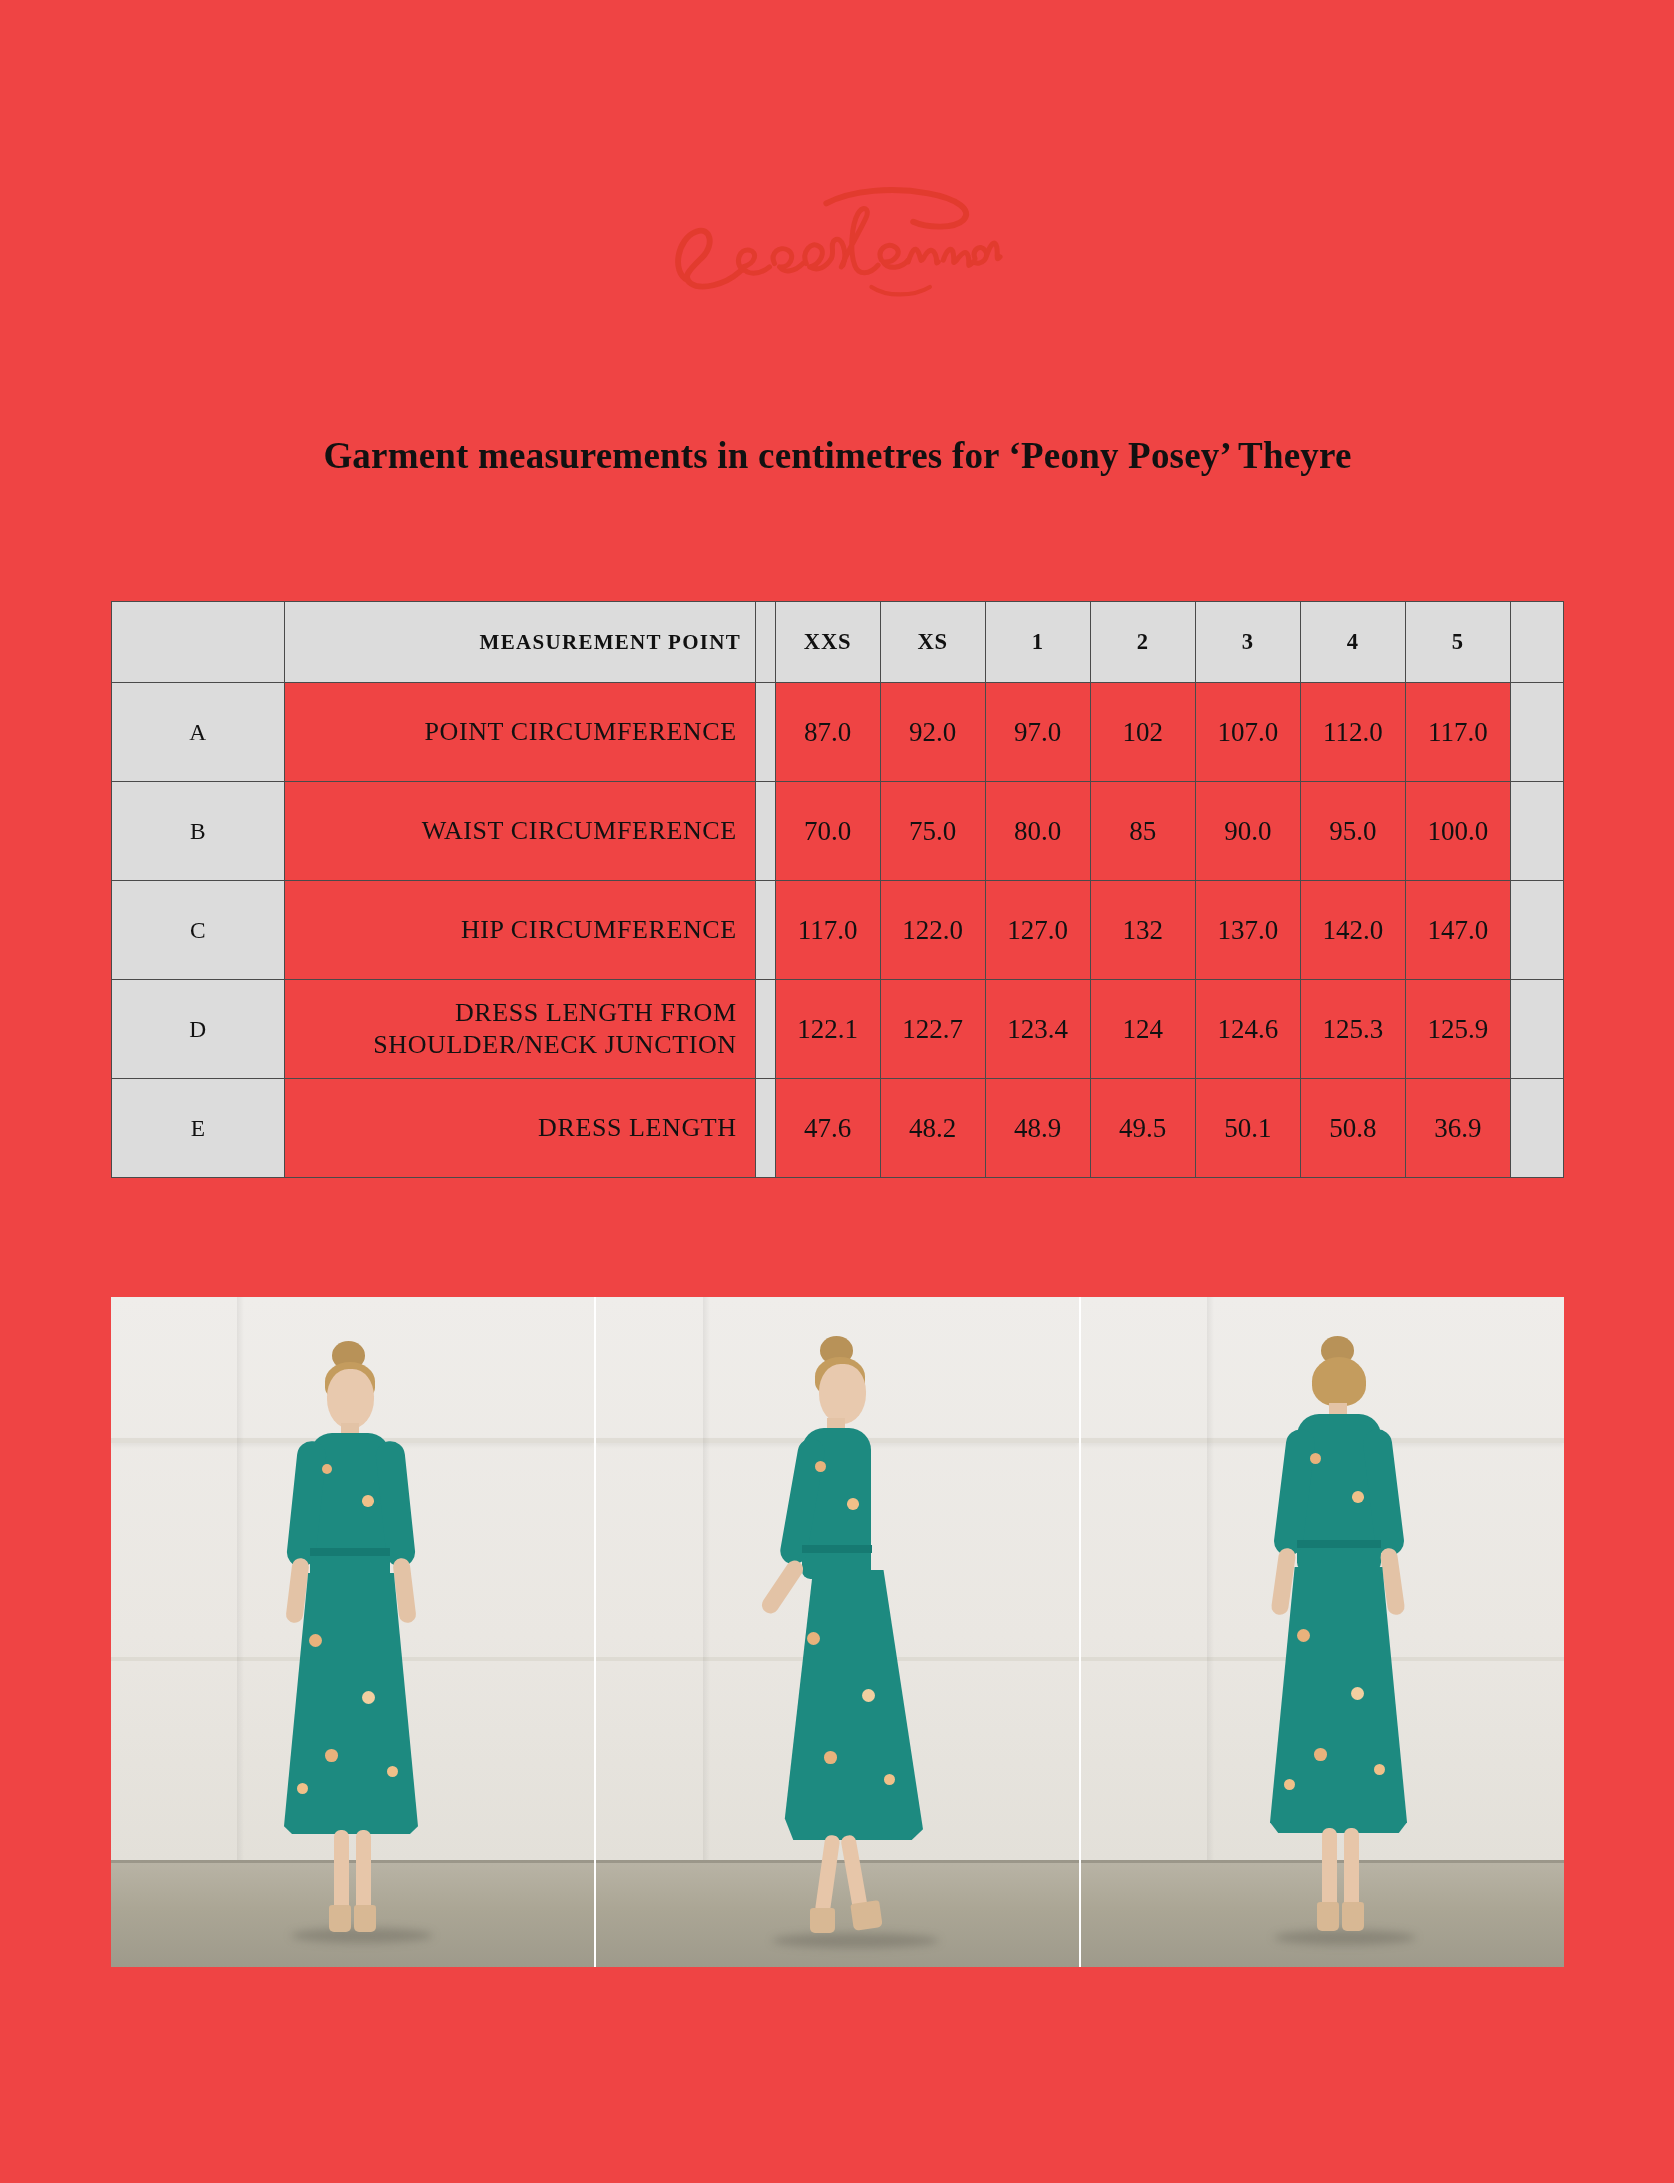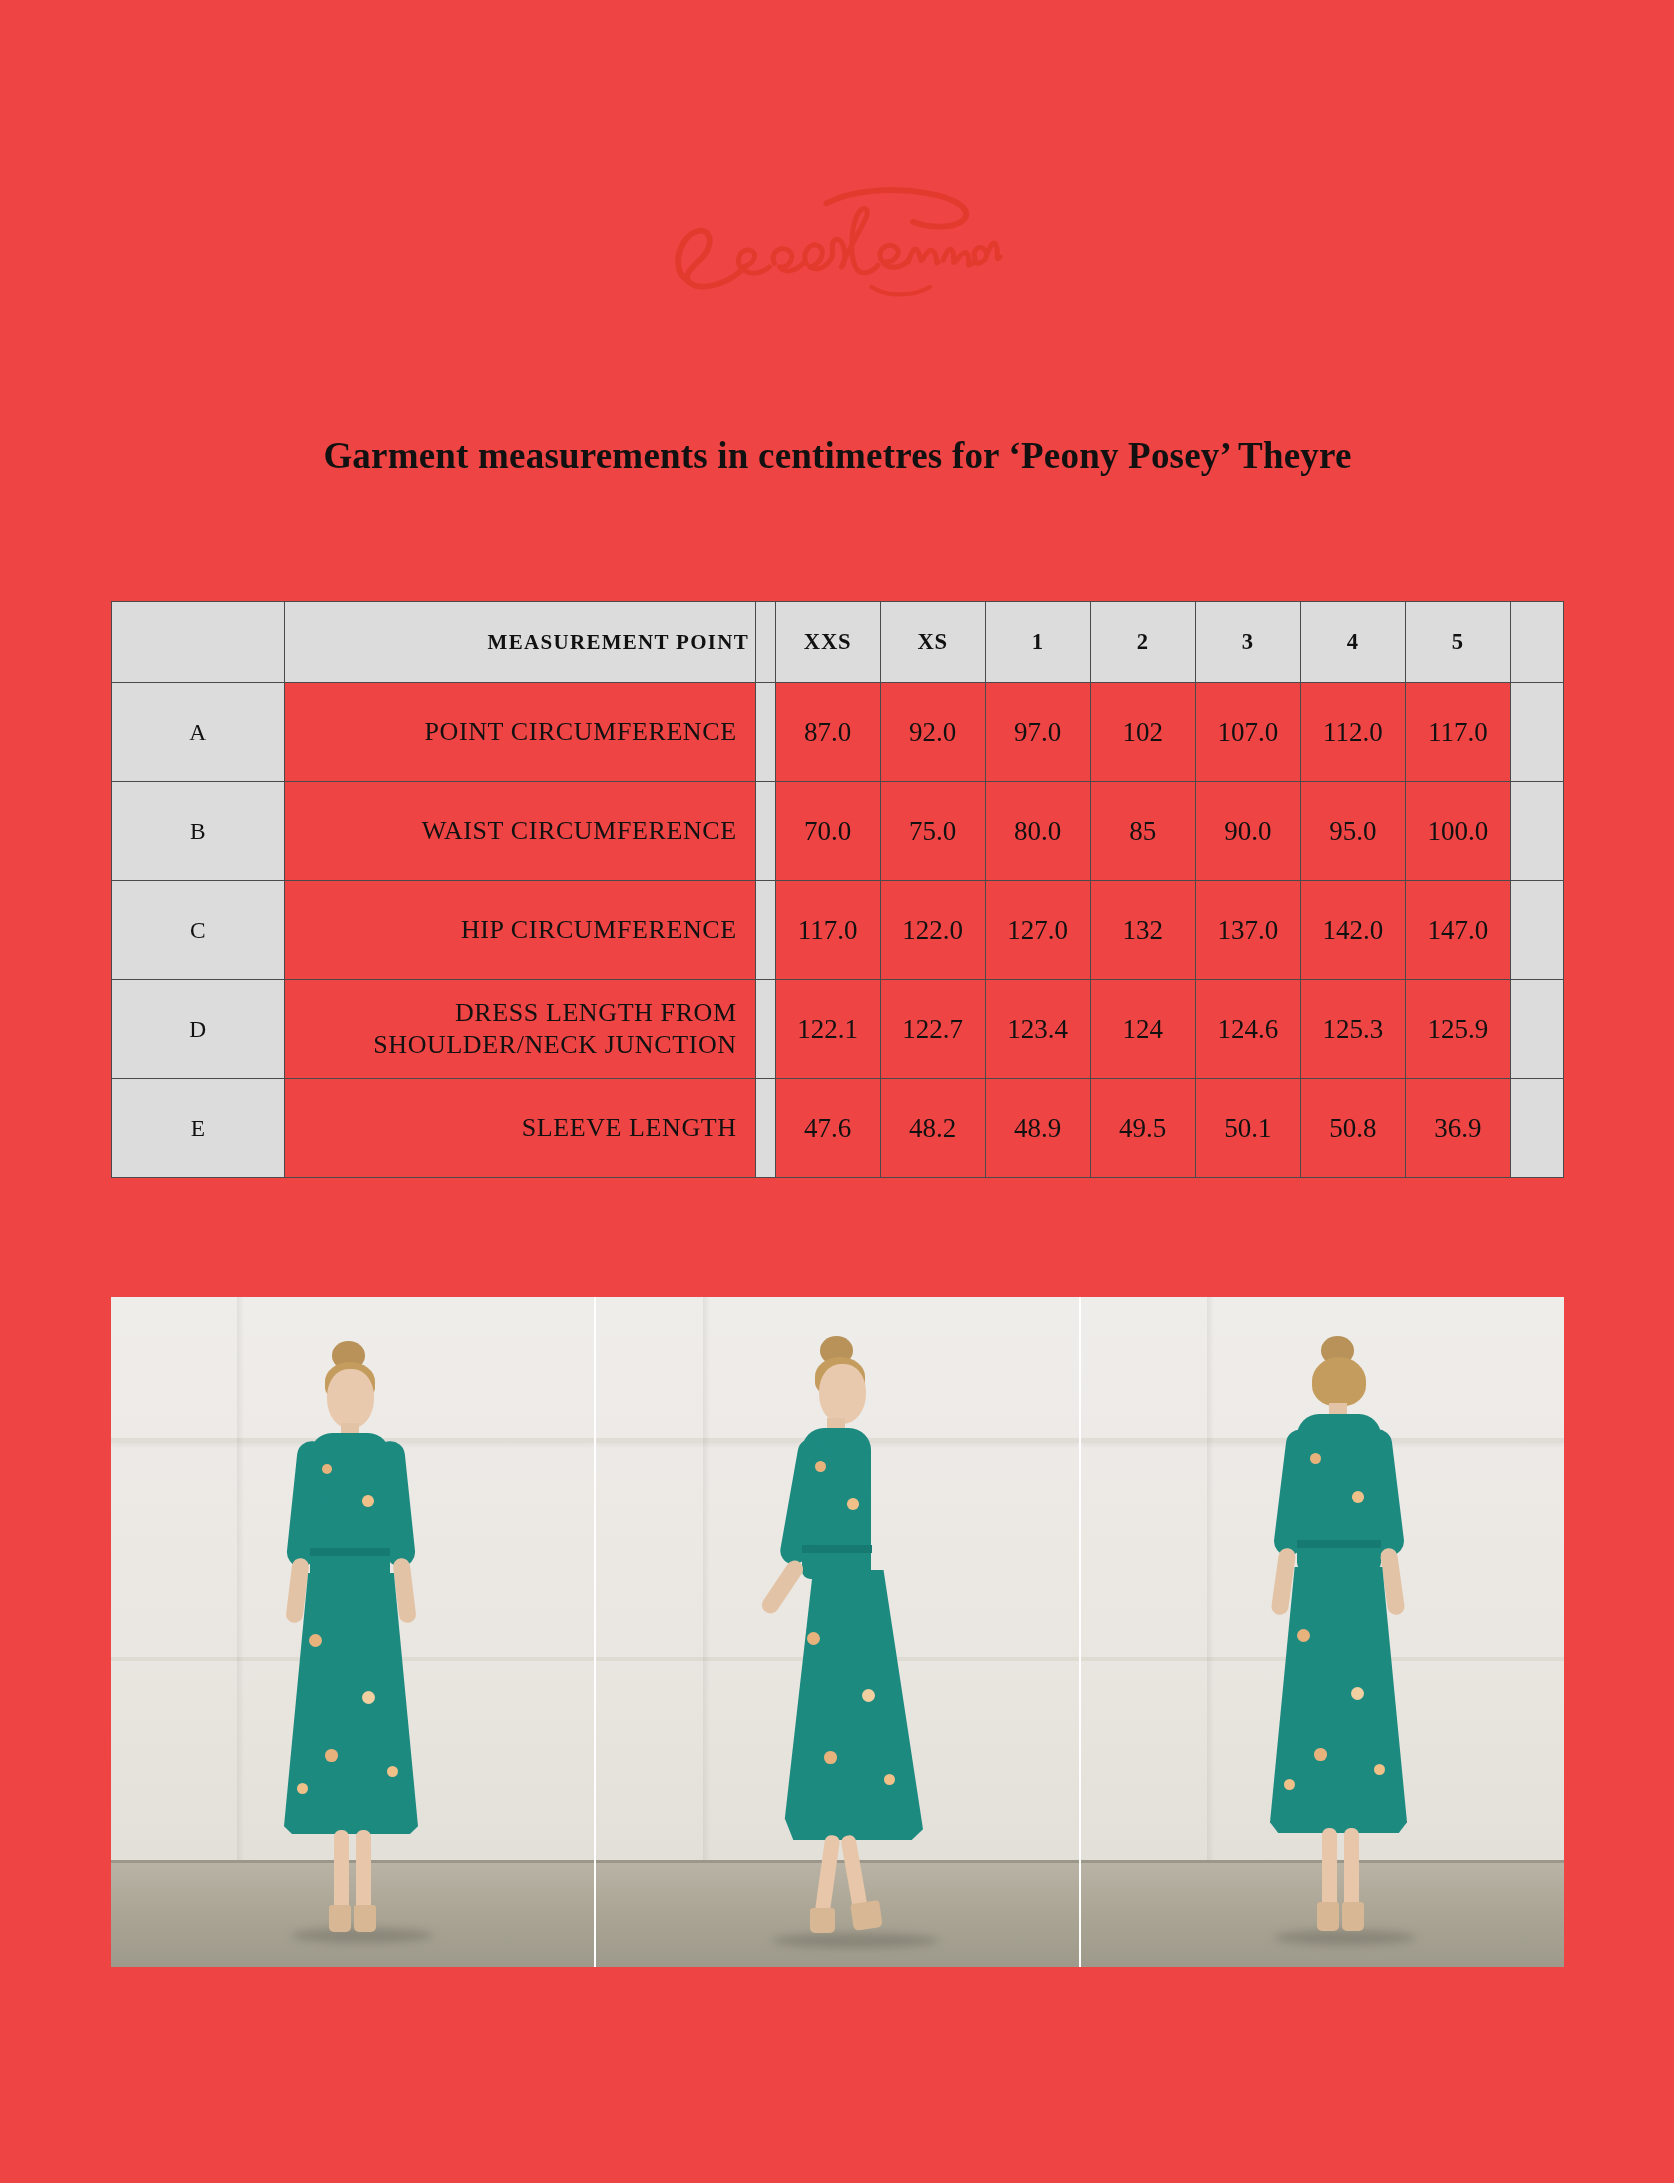--- a/index.html
+++ b/index.html
@@ -97,7 +97,7 @@
   }
   thead td.point-head {
     text-align: right;
-    padding-right: 6px;
+    padding-right: 14px;
   }
 
   tbody tr { height: 99px; }

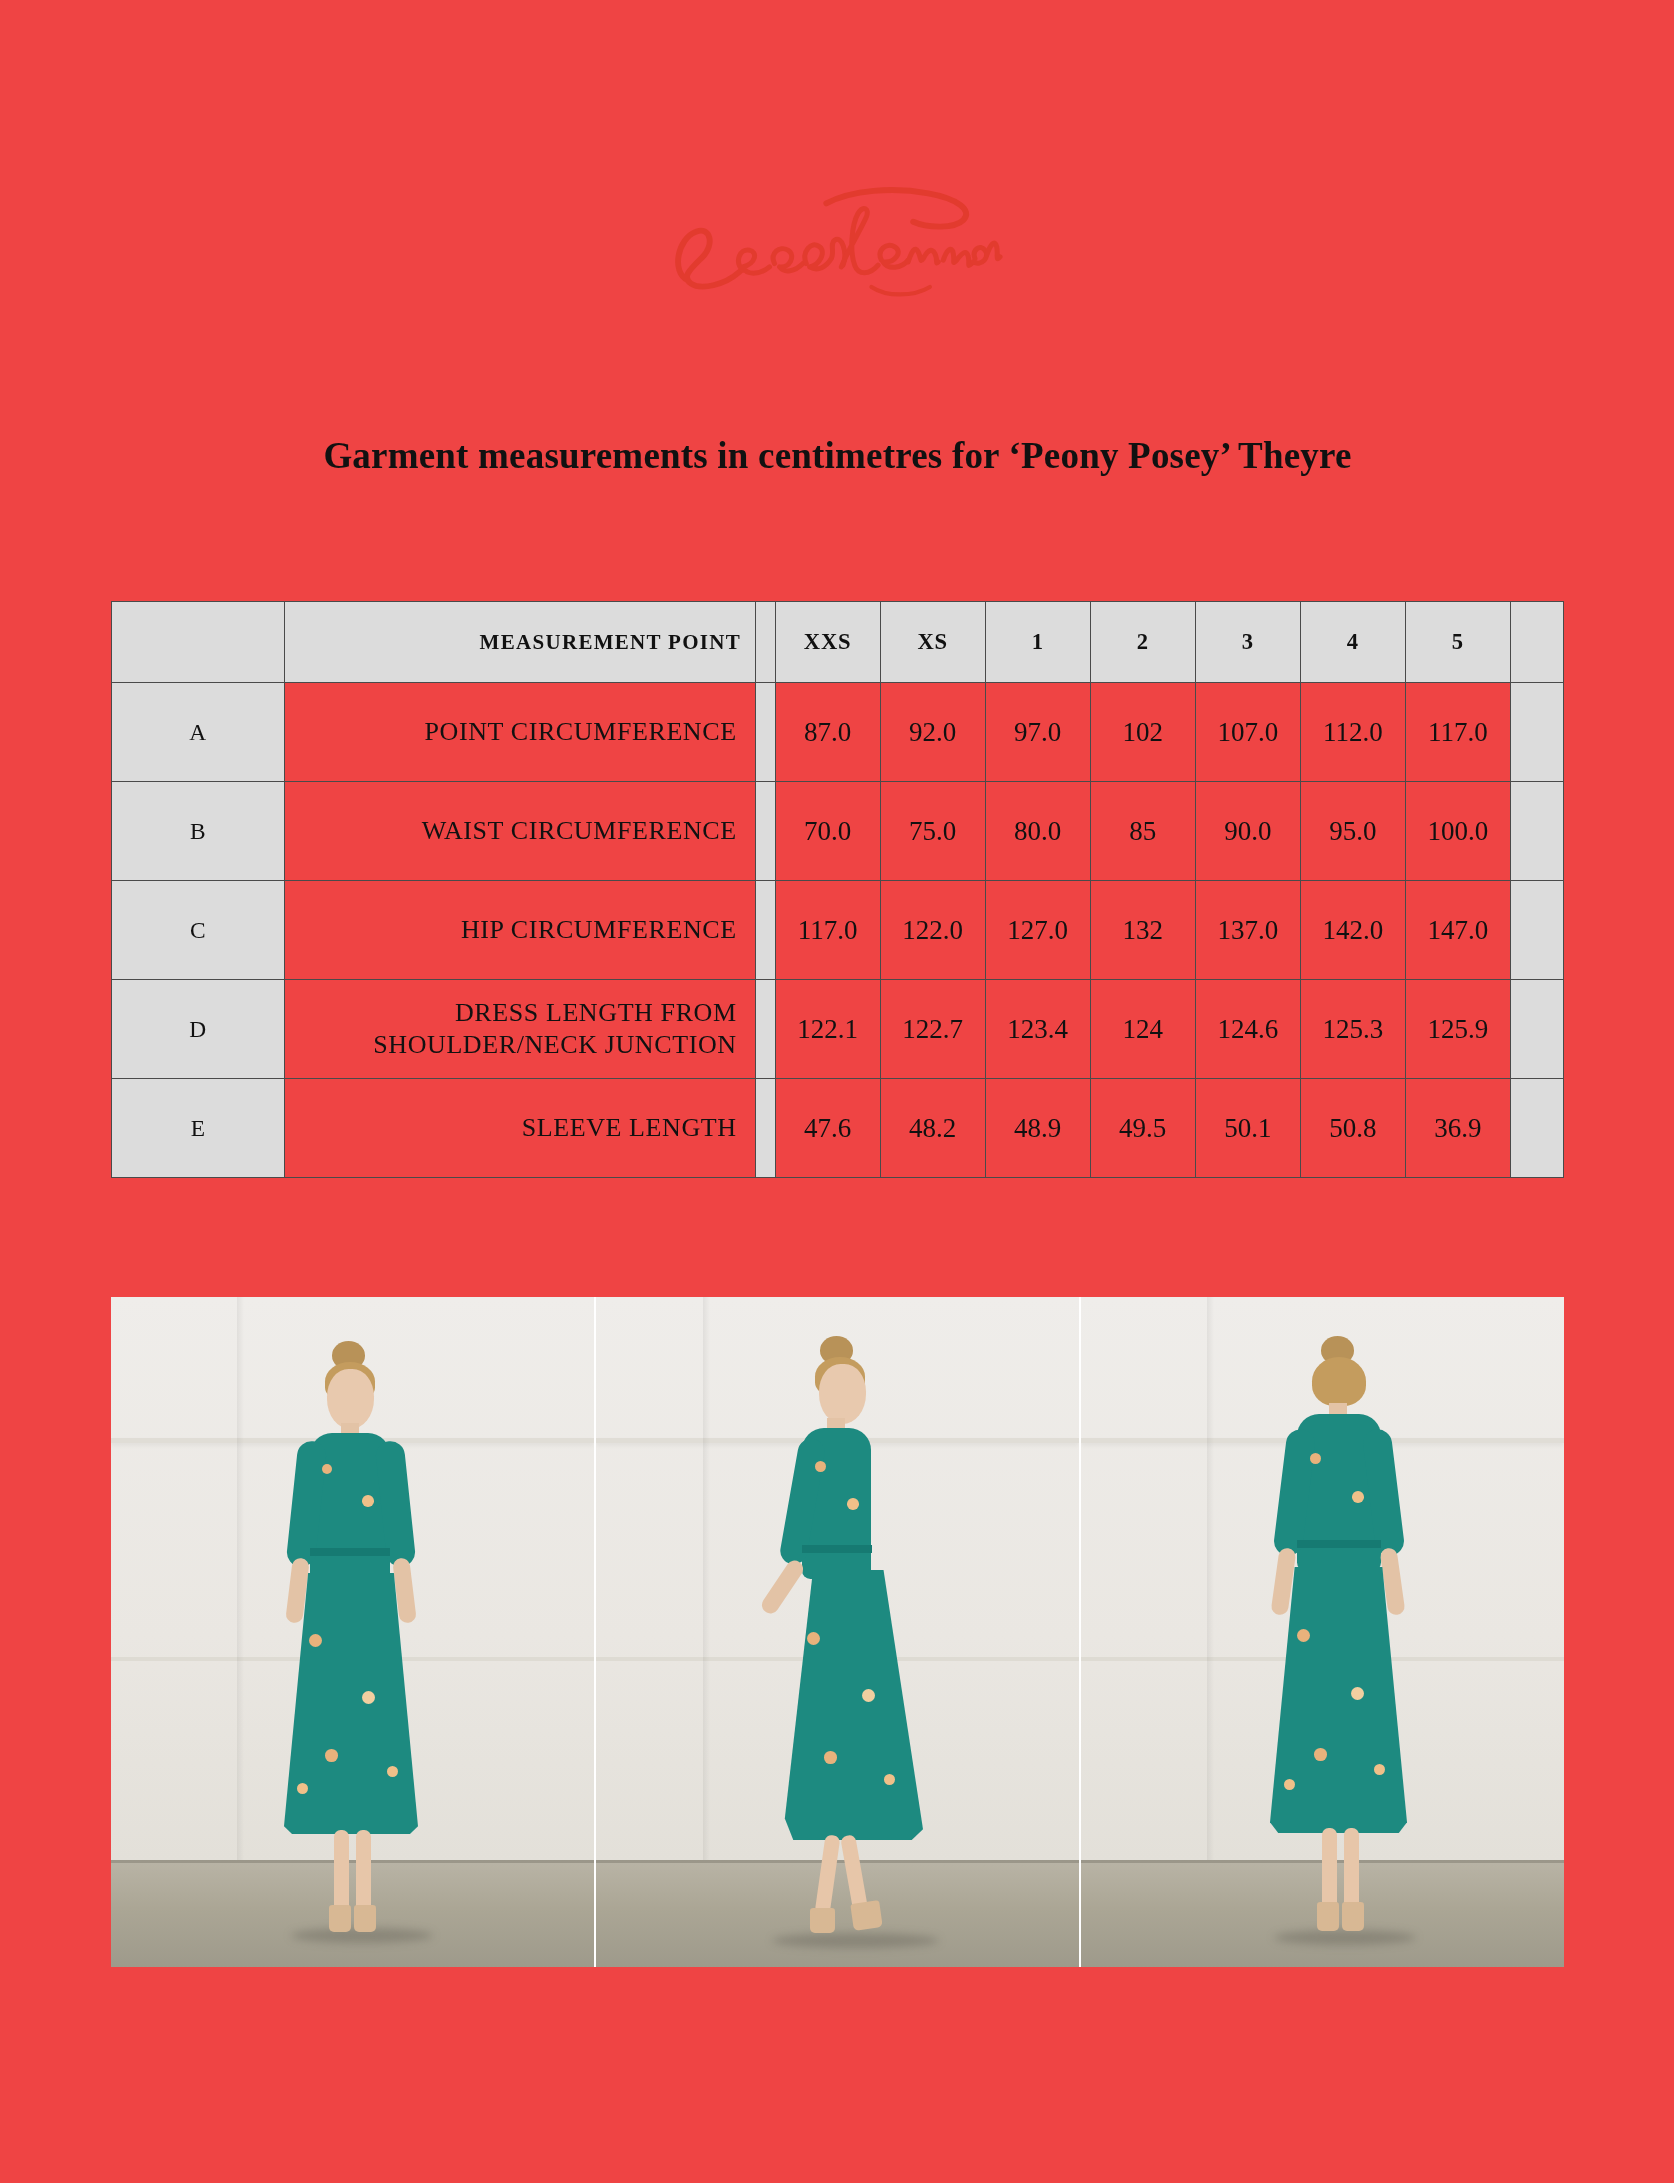--- a/index.html
+++ b/index.html
@@ -328,7 +328,7 @@
         </tr>
         <tr>
           <td class="letter-cell">E</td>
-          <td class="point-cell">SLEEVE LENGTH</td>
+          <td class="point-cell">DRESS LENGTH</td>
           <td class="gap-cell"></td>
           <td class="value-cell">47.6</td>
           <td class="value-cell">48.2</td>

